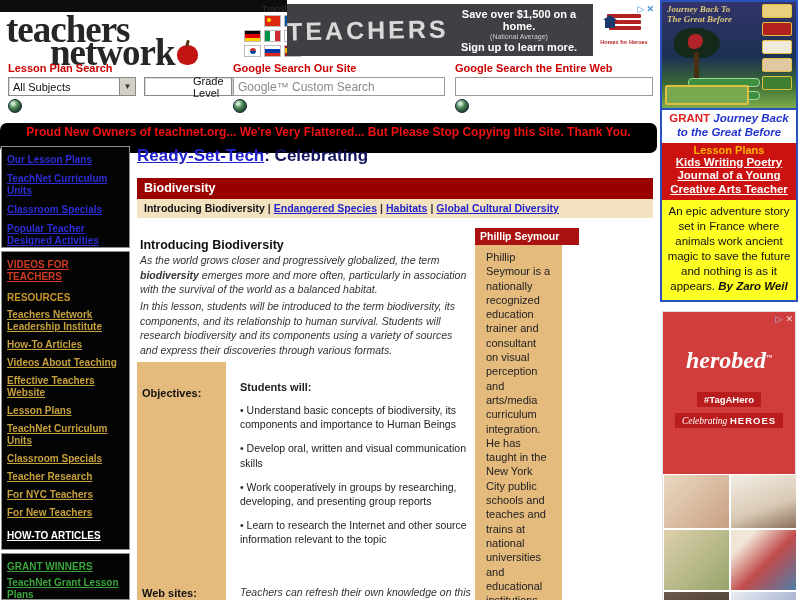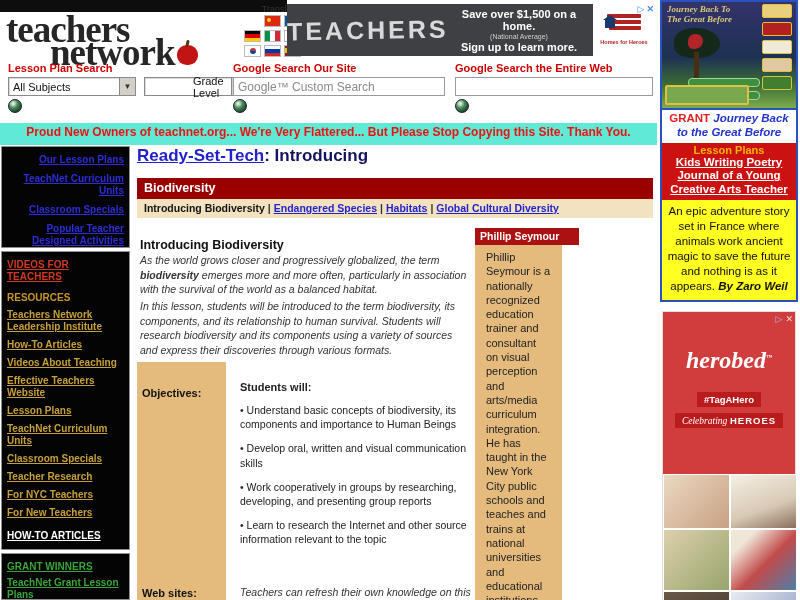--- a/index.html
+++ b/index.html
@@ -59,7 +59,7 @@
   .globe { display:inline-block; width:14px; height:14px; border-radius:50%; background:radial-gradient(circle at 35% 30%, #d8ecd8 8%, #4c8a5c 38%, #17331f 85%); border:1px solid #123; cursor:pointer; }
 
   
-  .notice { left:0; top:123px; width:657px; height:22px; background:#5eead4; color:#ee1111; font-weight:700; font-size:12px; text-align:center; line-height:18px; }
+  .notice { left:0; top:123px; width:657px; height:30px; background:#000000; color:#ee1111; font-weight:700; font-size:12px; text-align:center; line-height:18px;border-radius:7px; }
 
   
   .sb { left:1px; width:129px; background:#040404; border:1px solid #8f8f8f; padding:7px 5px; overflow:hidden; }

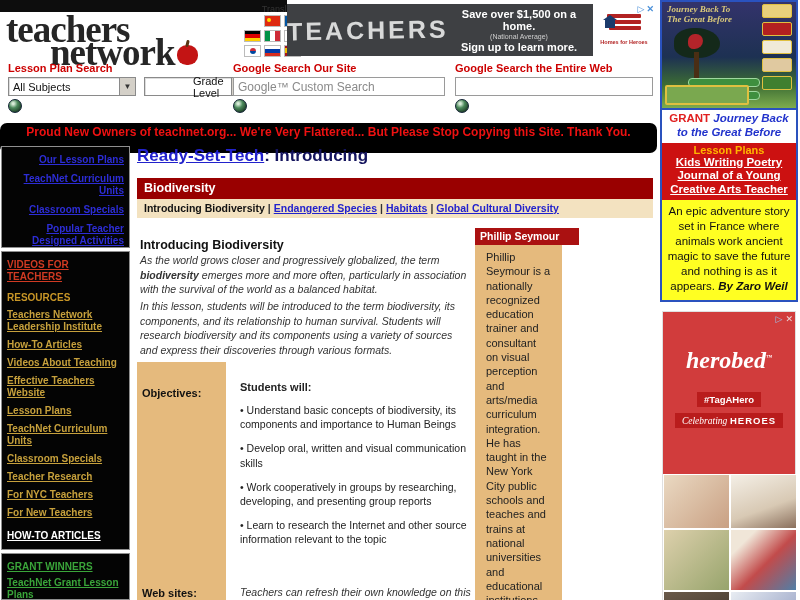--- a/index.html
+++ b/index.html
@@ -65,7 +65,7 @@
   .sb { left:1px; width:129px; background:#040404; border:1px solid #8f8f8f; padding:7px 5px; overflow:hidden; }
   .sb a { display:block; text-decoration:underline; cursor:pointer; font-size:10px; font-weight:700; line-height:1.2; }
   .sb1 { top:146px; height:102px; }
-  .sb1 a { color:#2d2dd6; margin-bottom:7px;text-align:right; }
+  .sb1 a { color:#2d2dd6; margin-bottom:7px; }
   .sb2 { top:251px; height:299px; }
   .sb2 .videos { color:#d03a22; margin-bottom:9px; }
   .sb2 .res-head { color:#c89627; font-weight:700; font-size:10px; margin-bottom:6px; }

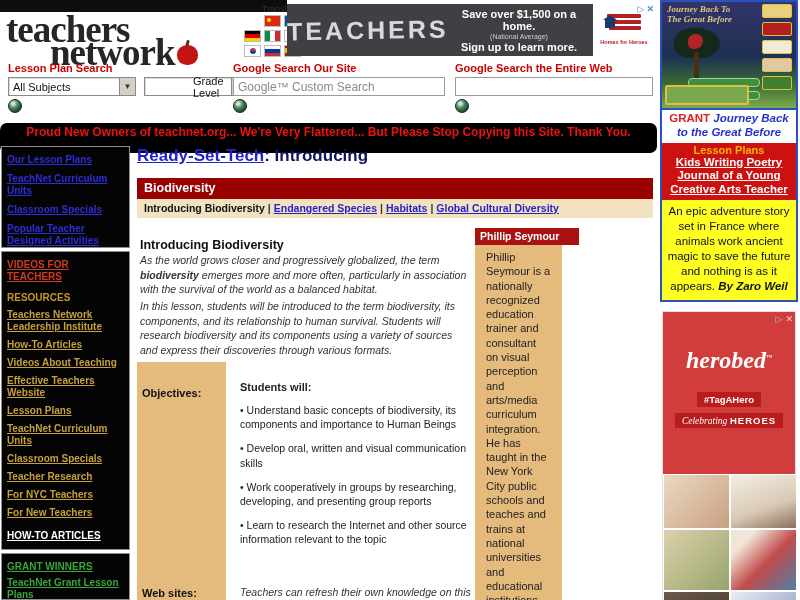--- a/index.html
+++ b/index.html
@@ -251,7 +251,7 @@
 </div>
 
 <div class="abs page-title">
-  <span class="tlink">Ready-Set-Tech</span><span class="trest">: Introducing</span>
+  <span class="tlink">Ready-Set-Tech</span><span class="trest">: Celebrating</span>
 </div>
 
 <div class="abs red-bar">Biodiversity</div>

